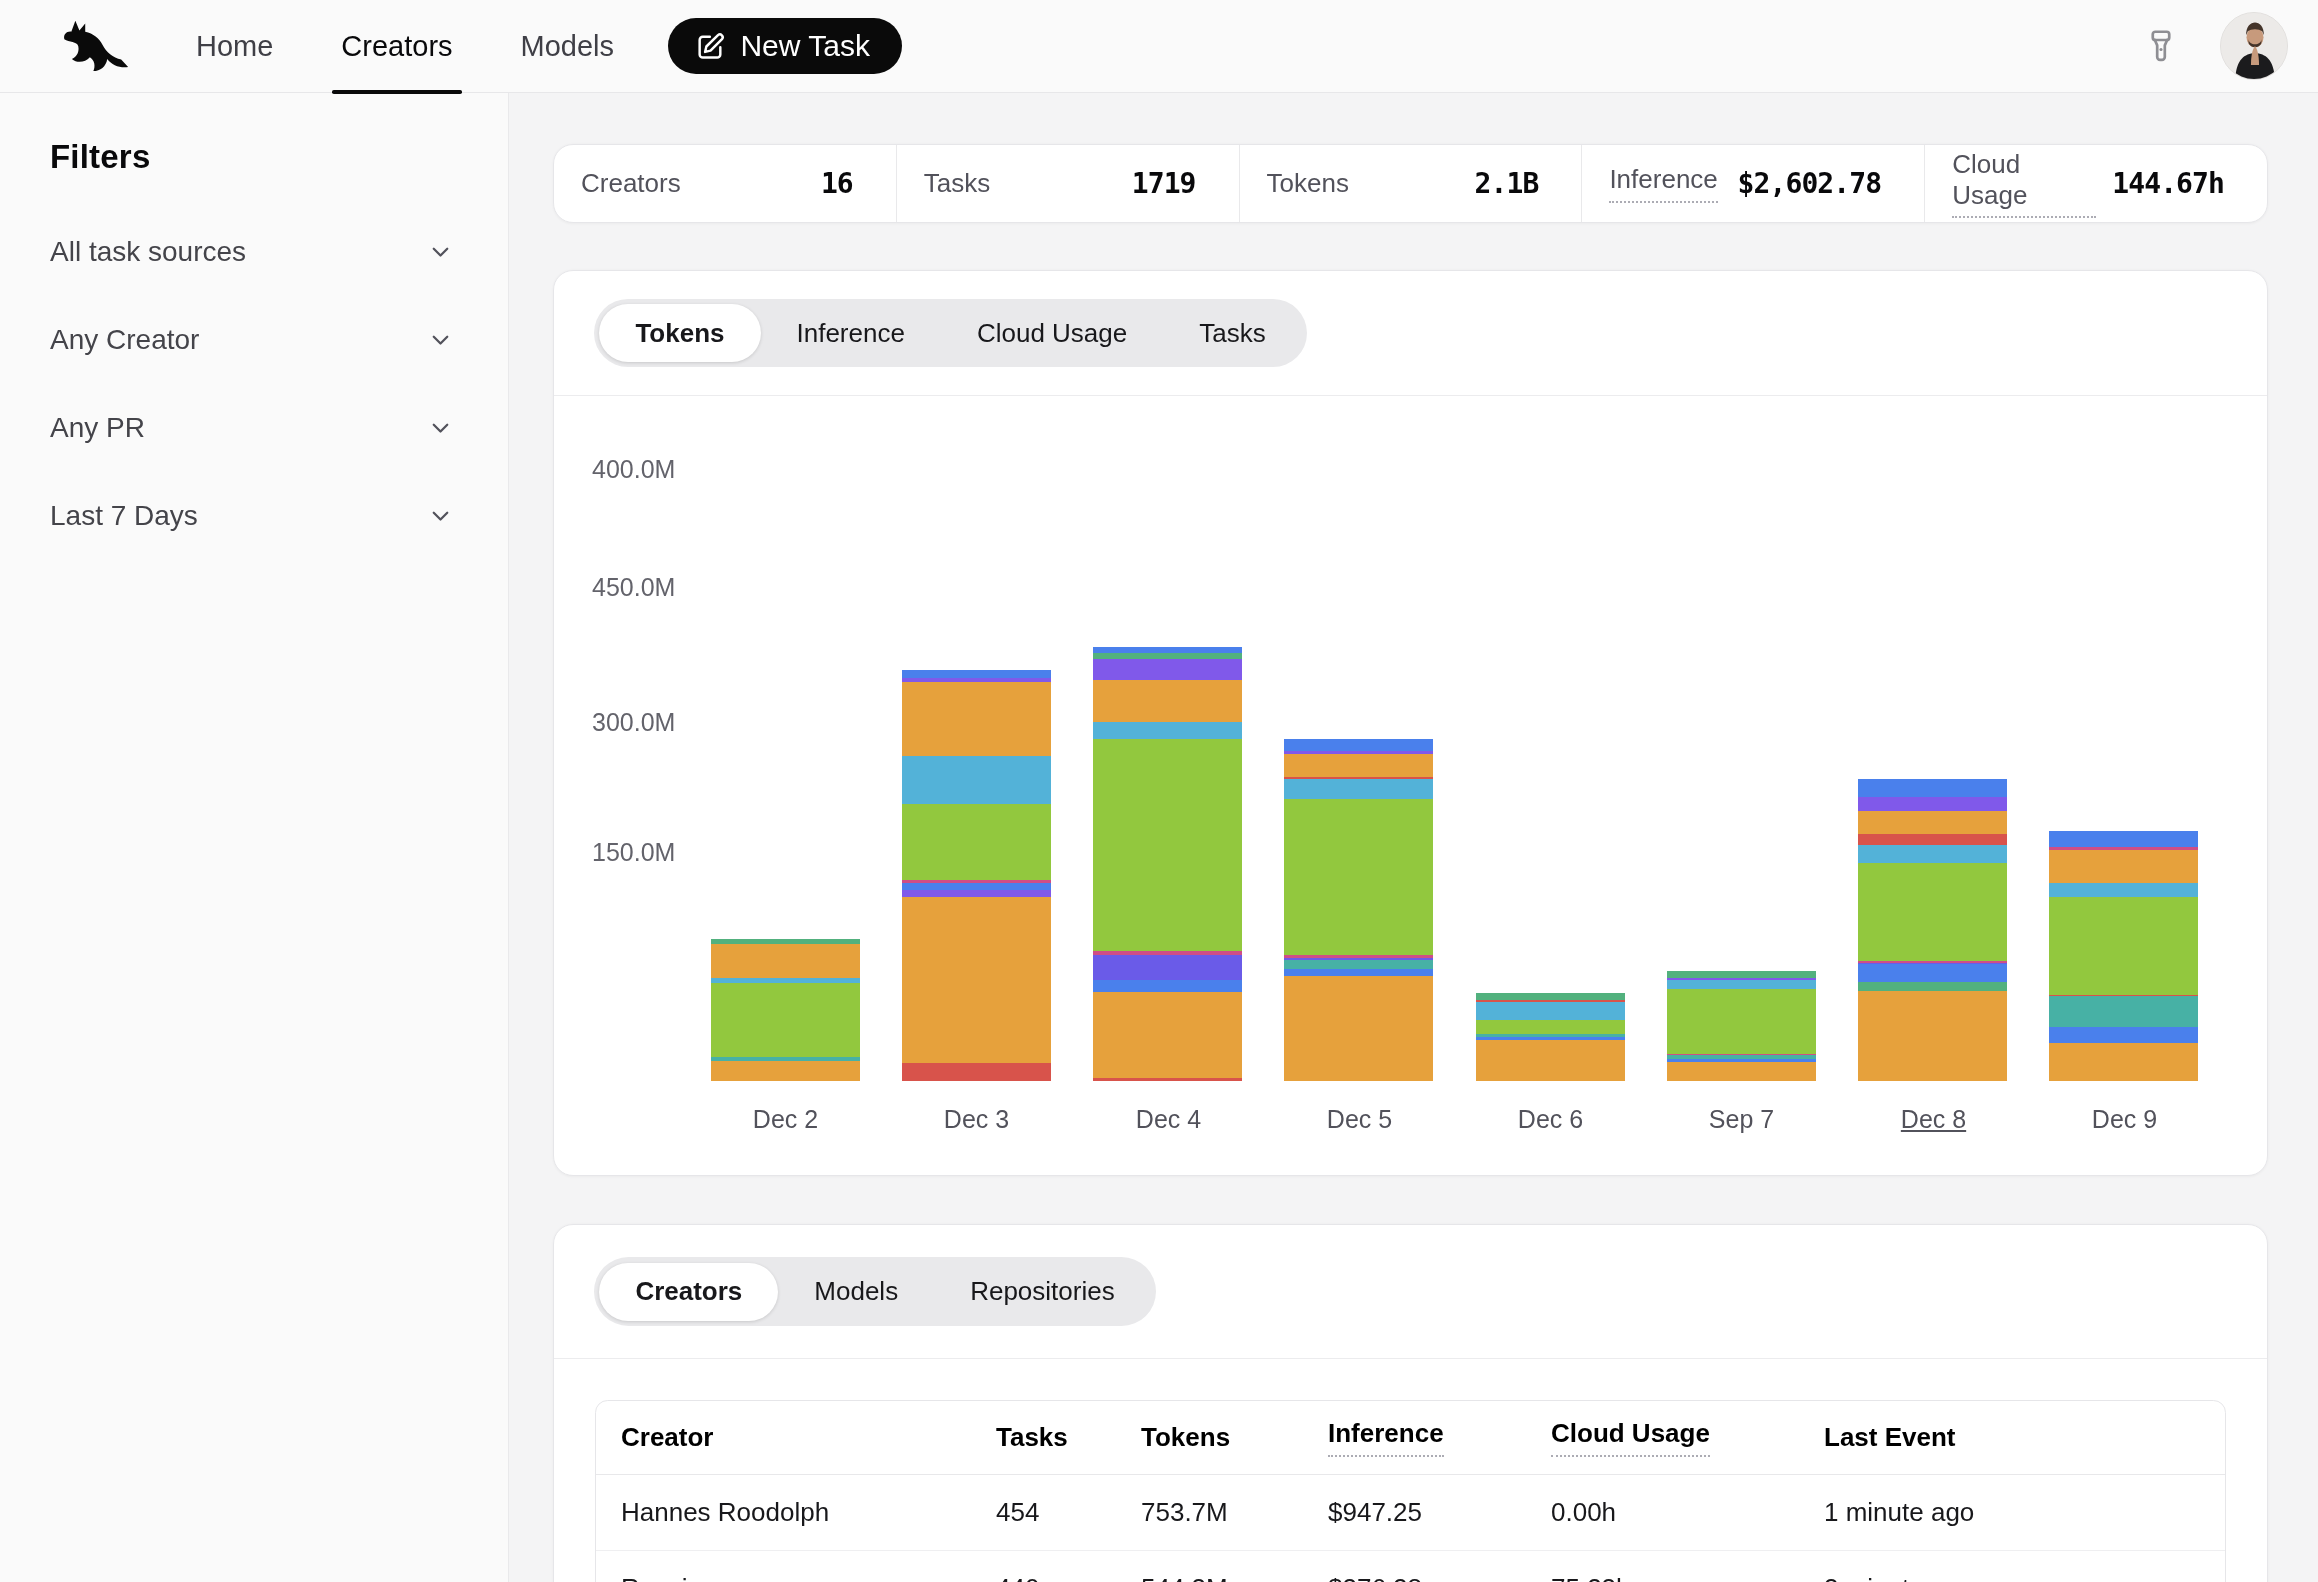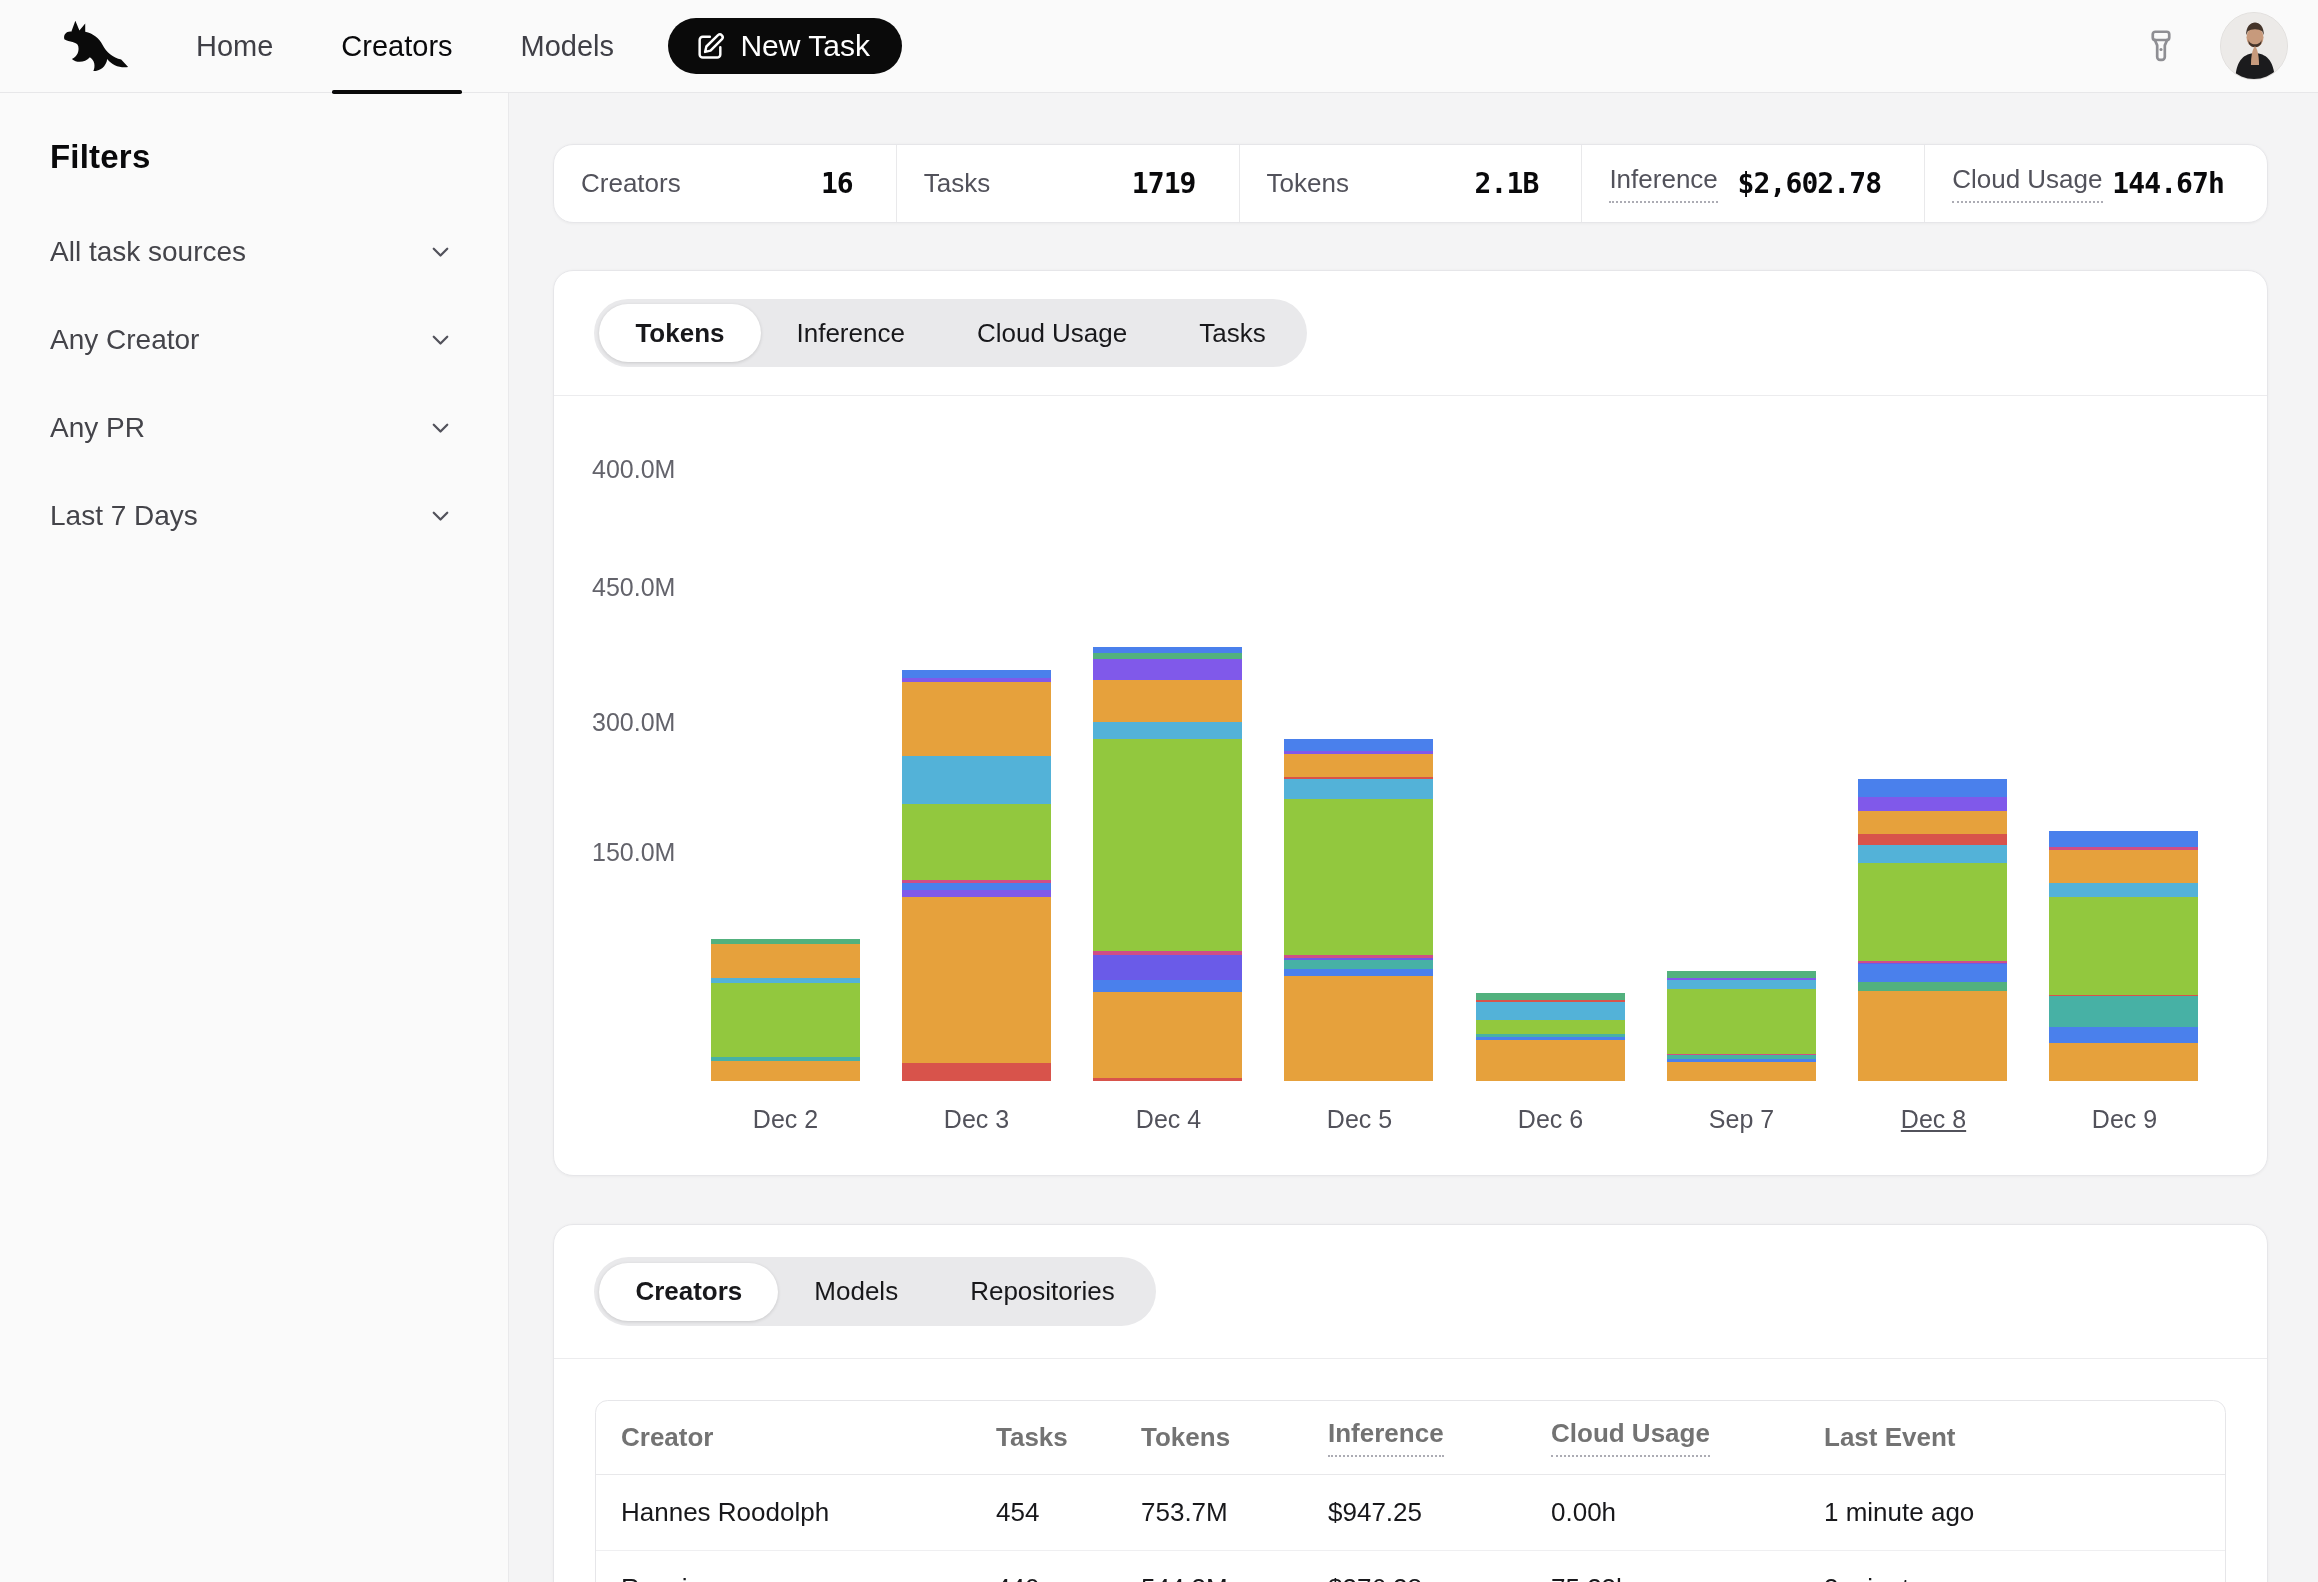--- a/index.html
+++ b/index.html
@@ -46,7 +46,7 @@
   .stat-cell + .stat-cell { border-left:1.8px solid #E9E9EB; }
   .stat-label { font-size:26px; color:#52525B; }
   .stat-value { font-size:28px; font-weight:700; color:#09090B;
-                font-family:"DejaVu Sans Mono","Liberation Mono",monospace; letter-spacing:-0.9px; }
+                font-family:"DejaVu Sans Mono","Liberation Mono",monospace; letter-spacing:-0.9px;margin-left:16px; }
   .dotted { border-bottom:2.7px dotted #ACACB4; padding-bottom:5.4px; cursor:help; }
 
   

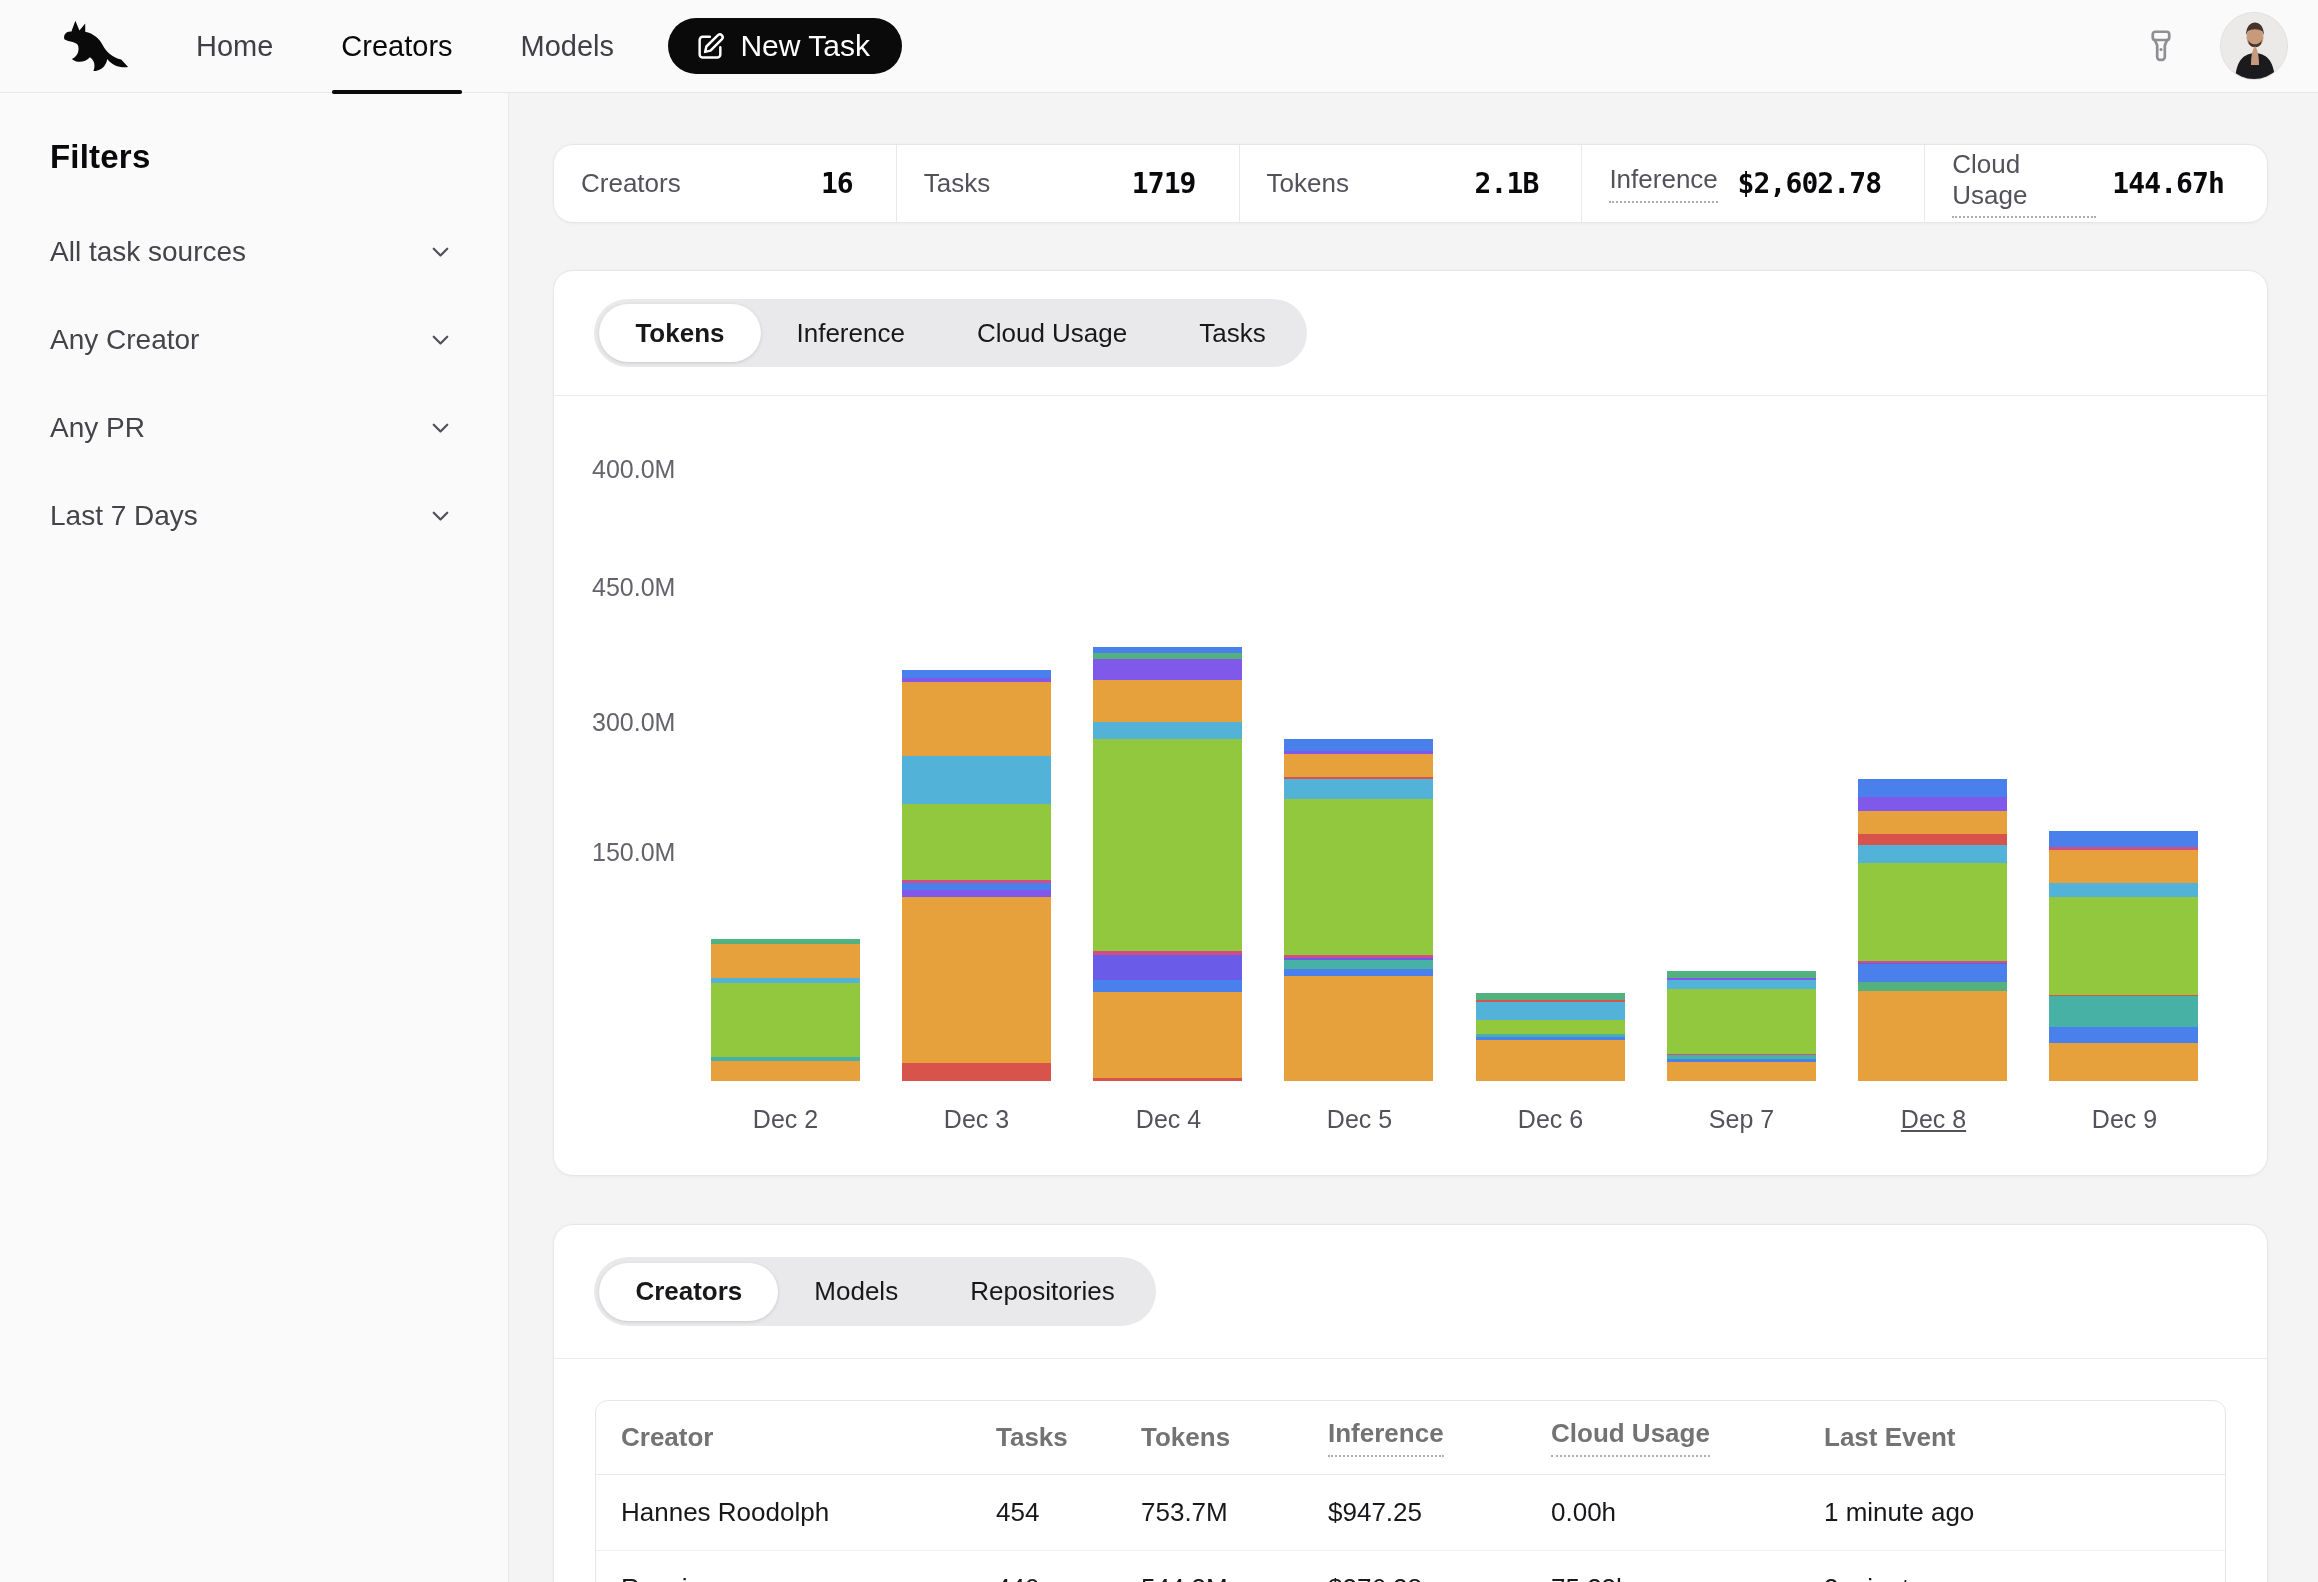--- a/index.html
+++ b/index.html
@@ -74,7 +74,7 @@
   .t-row { display:grid; grid-template-columns:375px 145px 187px 223px 273px 1fr;
            padding:0 25px; align-items:center; }
   .t-header { height:74px; border-bottom:1.8px solid #E8E8EA; }
-  .t-header .t-cell { font-size:26px; font-weight:700; color:#737373; }
+  .t-header .t-cell { font-size:26px; font-weight:700; color:#000000; }
   .t-data { height:75px; }
   .t-data + .t-data { border-top:1.8px solid #EFEFF1; }
   .t-cell { font-size:26px; color:#18181B; }

